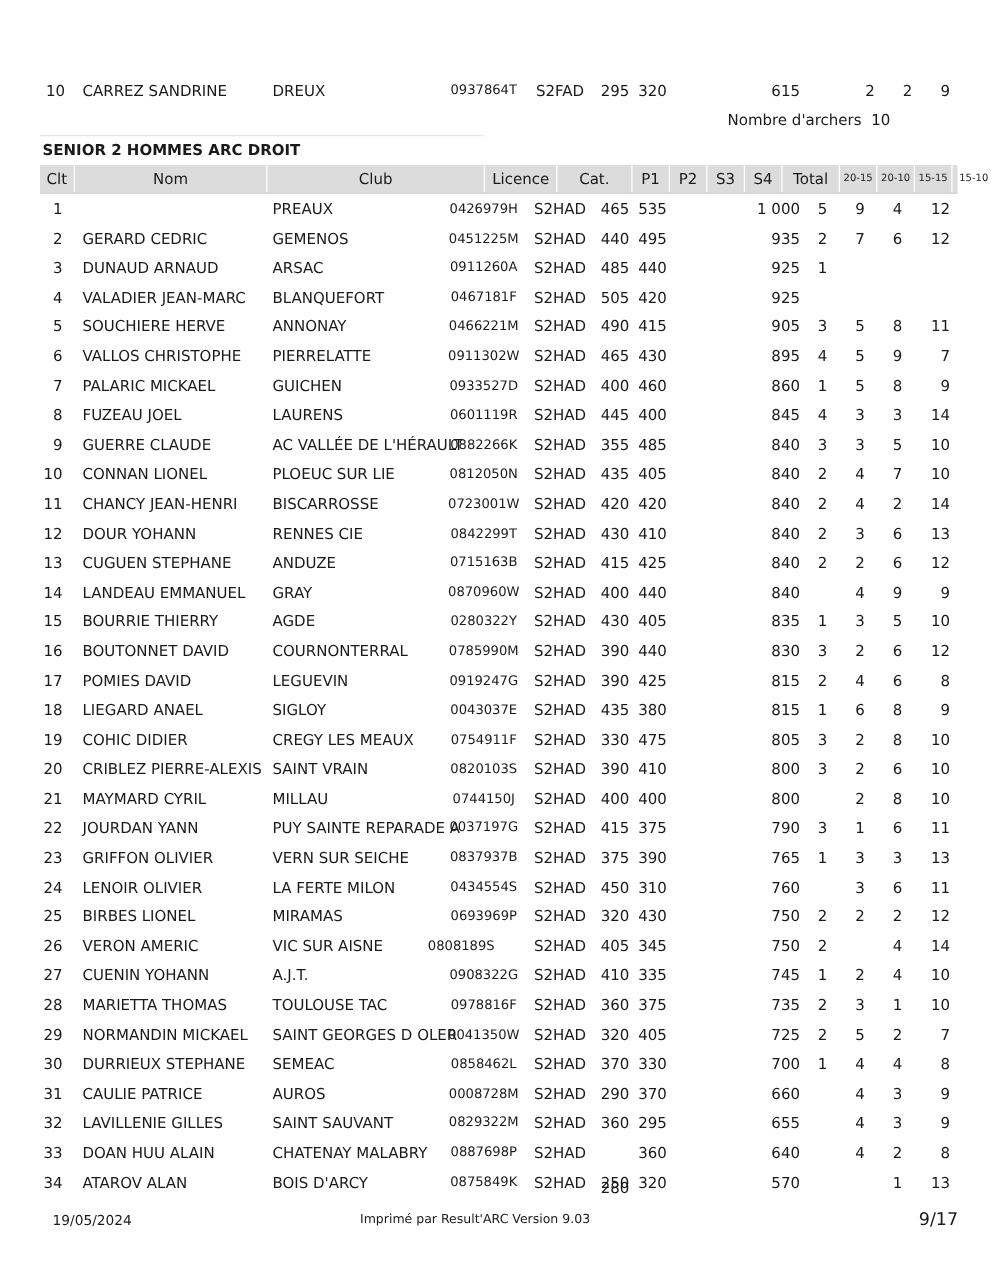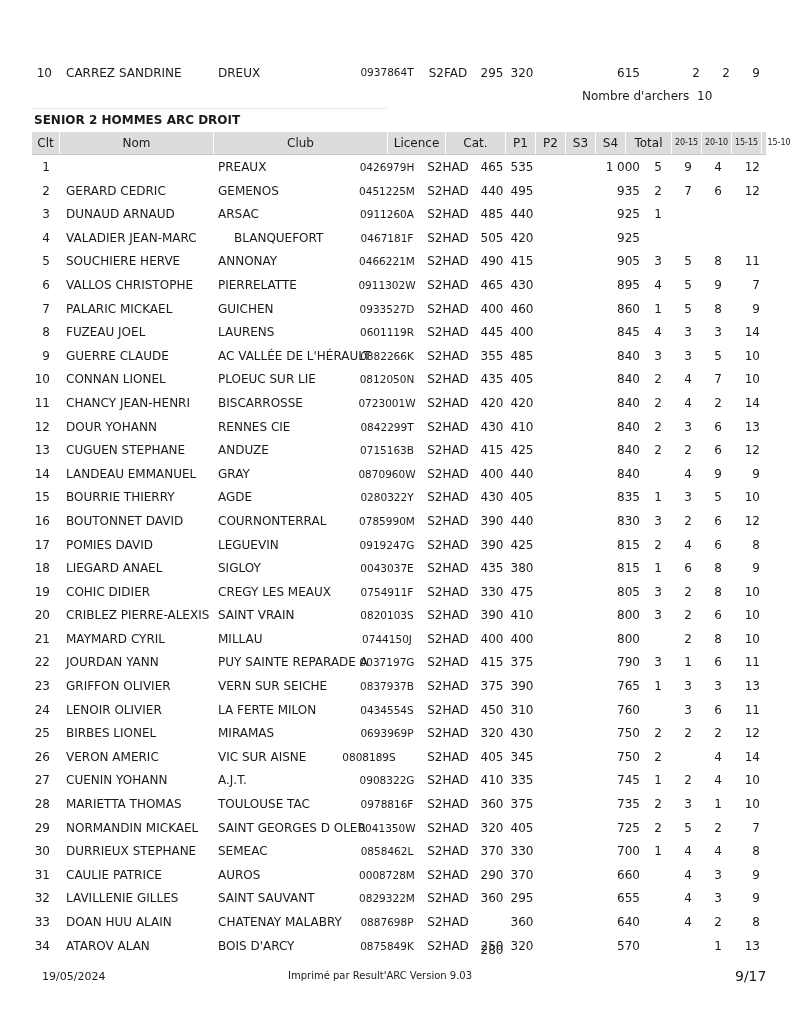--- a/index.html
+++ b/index.html
@@ -142,7 +142,7 @@
   <div class="trow">
     <span class="cell r" style="left:30px;width:20px;">4</span>
     <span class="cell" style="left:66px;">VALADIER JEAN-MARC</span>
-    <span class="cell" style="left:234px;text-align:right;">BLANQUEFORT</span>
+    <span class="cell" style="left:218px;text-align:right;">BLANQUEFORT</span>
     <span class="cell c lic" style="left:358px;width:58px;">0467181F</span>
     <span class="cell c" style="left:424px;width:48px;">S2HAD</span>
     <span class="cell c" style="left:478px;width:28px;">505</span>

